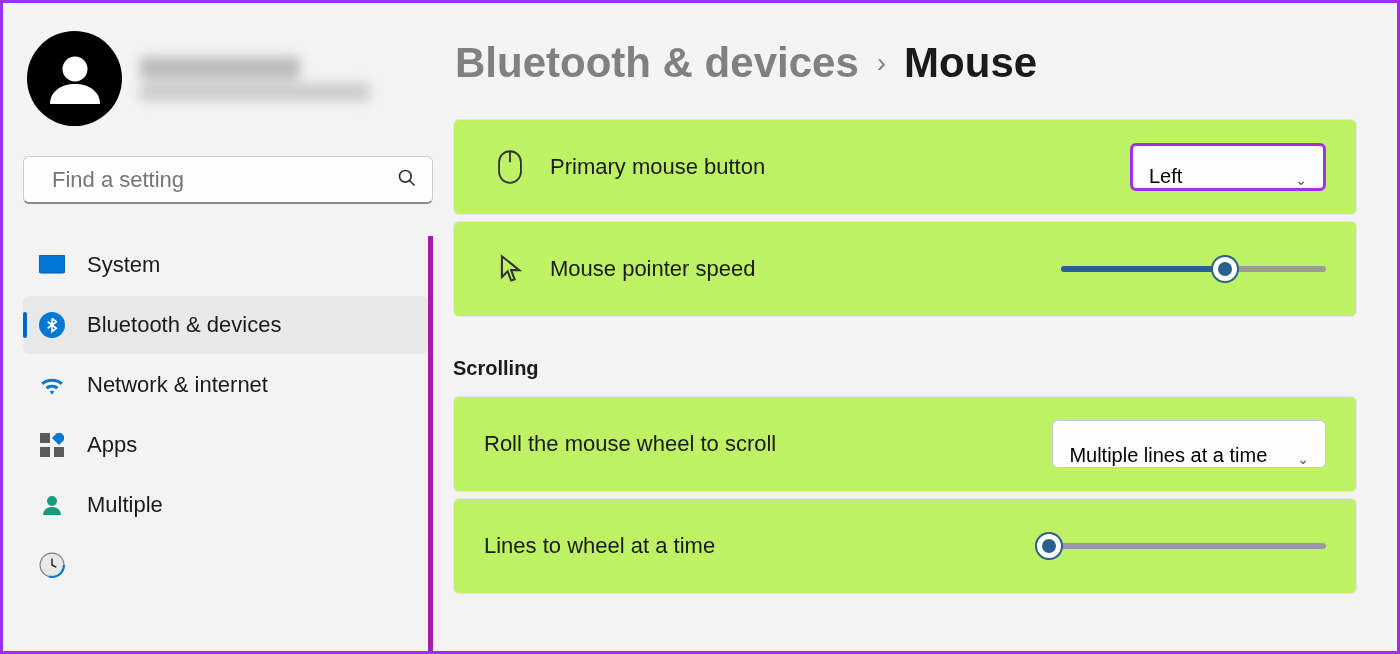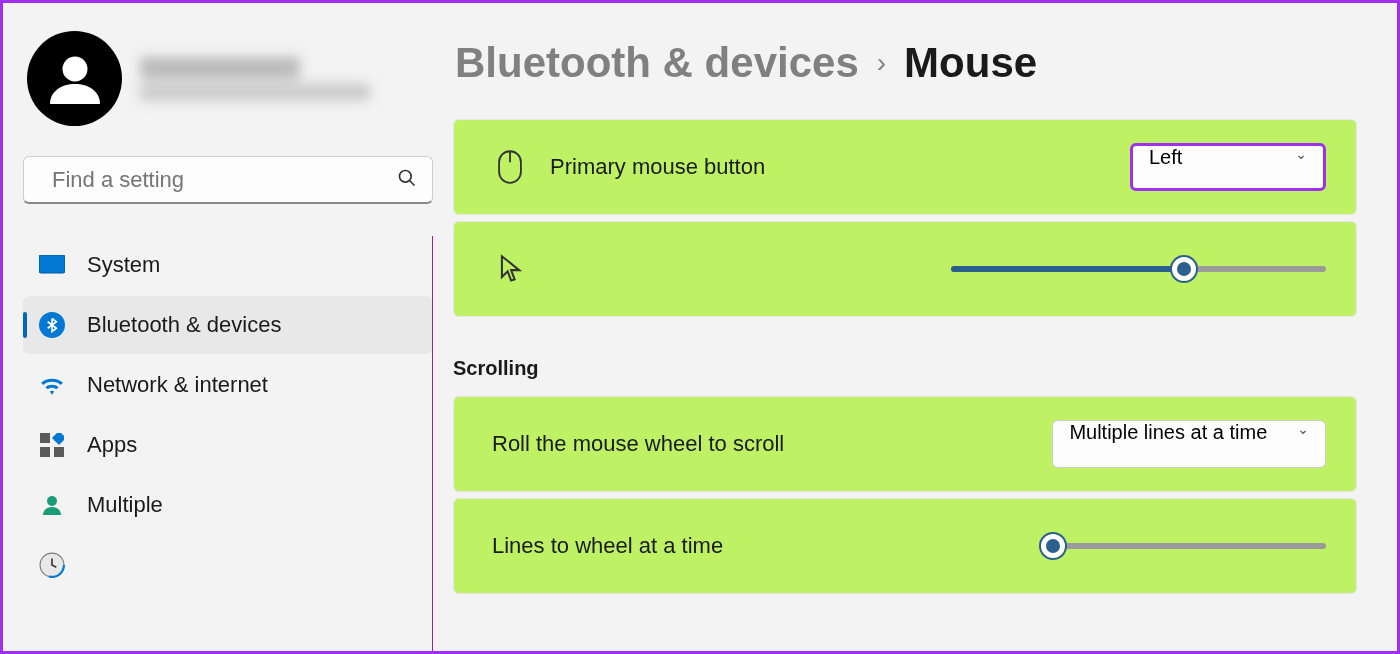--- a/index.html
+++ b/index.html
@@ -32,7 +32,7 @@
   .card .card-label { font-size: 22px; color: #1a1a1a; margin-left: 14px; flex: 0 0 auto; }
   .card .spacer { flex: 1; }
 
-  .dropdown { border: 1px solid #ccc; border-radius: 6px; height: 48px; padding: 0 16px; display: flex; align-items: flex-start; gap: 30px; font-size: 20px; background: #fdfdfd; cursor: pointer; }
+  .dropdown { border: 1px solid #ccc; border-radius: 6px; height: 48px; padding: 0 16px; display: flex; align-items: flex-end; gap: 30px; font-size: 20px; background: #fdfdfd; cursor: pointer; }
   .dropdown.highlight { border: 3px solid #a030f0; min-width: 196px; justify-content: space-between; }
   .dropdown .chev-dn { font-size: 14px; color: #555; }
 

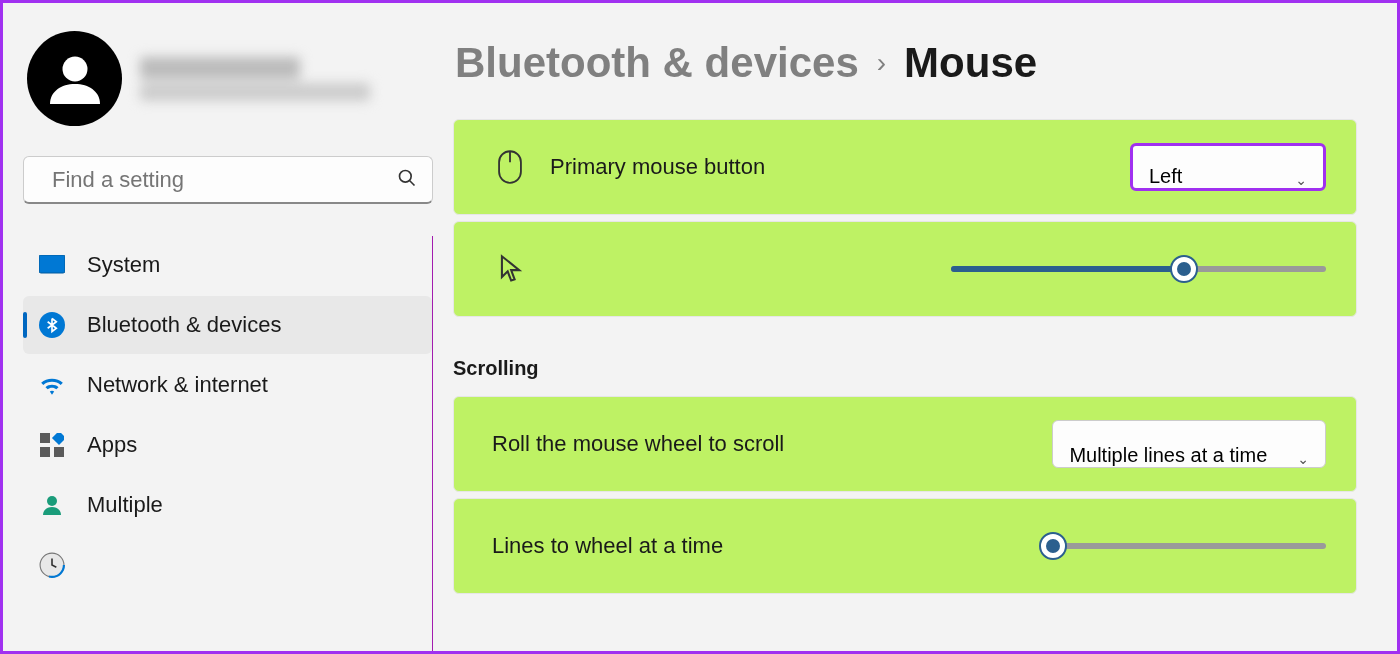--- a/index.html
+++ b/index.html
@@ -15,7 +15,7 @@
   .search-box { position: relative; margin-bottom: 32px; }
   .search-box input { width: 100%; height: 48px; border: 1px solid #ccc; border-bottom: 2px solid #888; border-radius: 6px; background: #fdfdfd; padding: 0 48px 0 28px; font-size: 22px; color: #555; outline: none; }
   .search-box .search-icon { position: absolute; right: 16px; top: 50%; transform: translateY(-50%); color: #333; }
-  .nav { flex: 1; overflow-y: auto; border-right: 1px solid #a21caf; padding-right: 0; }
+  .nav { flex: 1; overflow-y: auto; border-right: 5px solid #a21caf; padding-right: 0; }
   .nav-item { display: flex; align-items: center; gap: 22px; height: 58px; padding: 0 16px; border-radius: 6px; font-size: 22px; color: #1a1a1a; cursor: pointer; position: relative; margin-bottom: 2px; }
   .nav-item.active { background: #e8e8e8; }
   .nav-item.active::before { content: ""; position: absolute; left: 0; top: 16px; bottom: 16px; width: 4px; background: #0067c0; border-radius: 2px; }

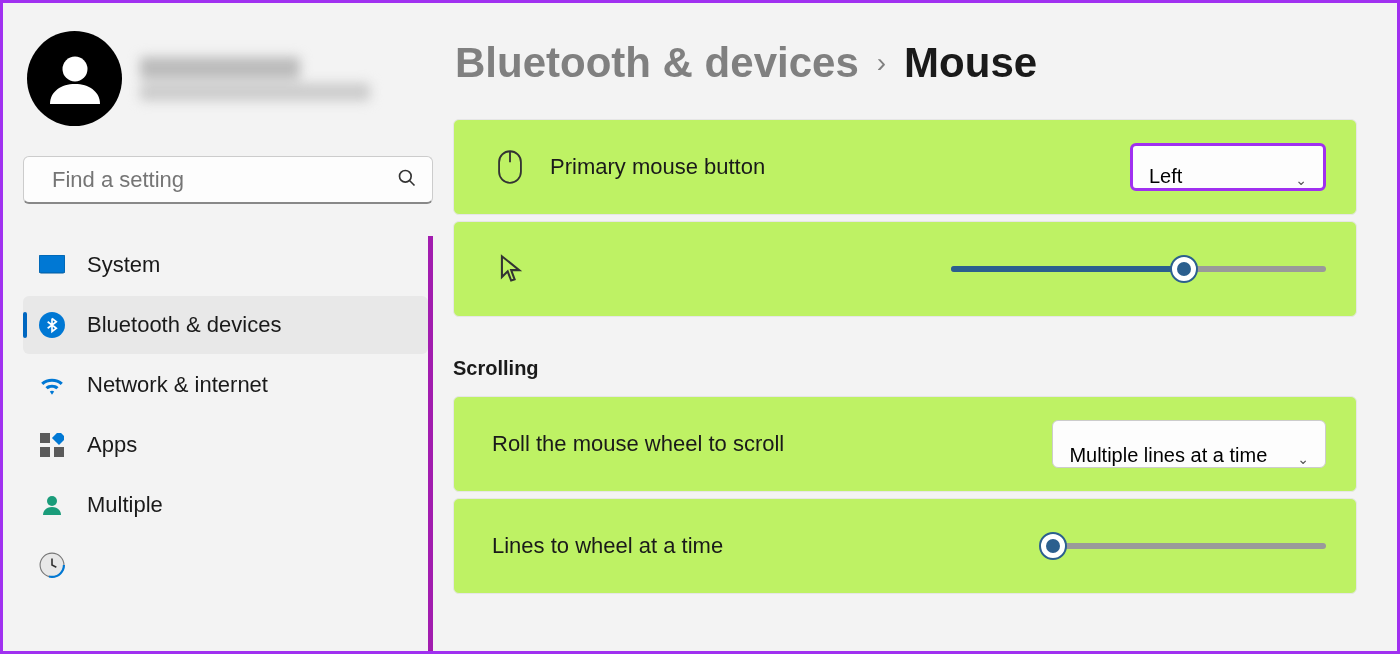--- a/index.html
+++ b/index.html
@@ -161,6 +161,7 @@
             <path d="M3 2l0 18 5-5 3 8 3-1-3-8 7 0z"></path>
           </svg>
       </span>
+      <span class="card-label">Mouse pointer speed</span>
       <span class="spacer"></span>
       <div class="slider-wrap" style="max-width:420px">
         <div class="slider-track">

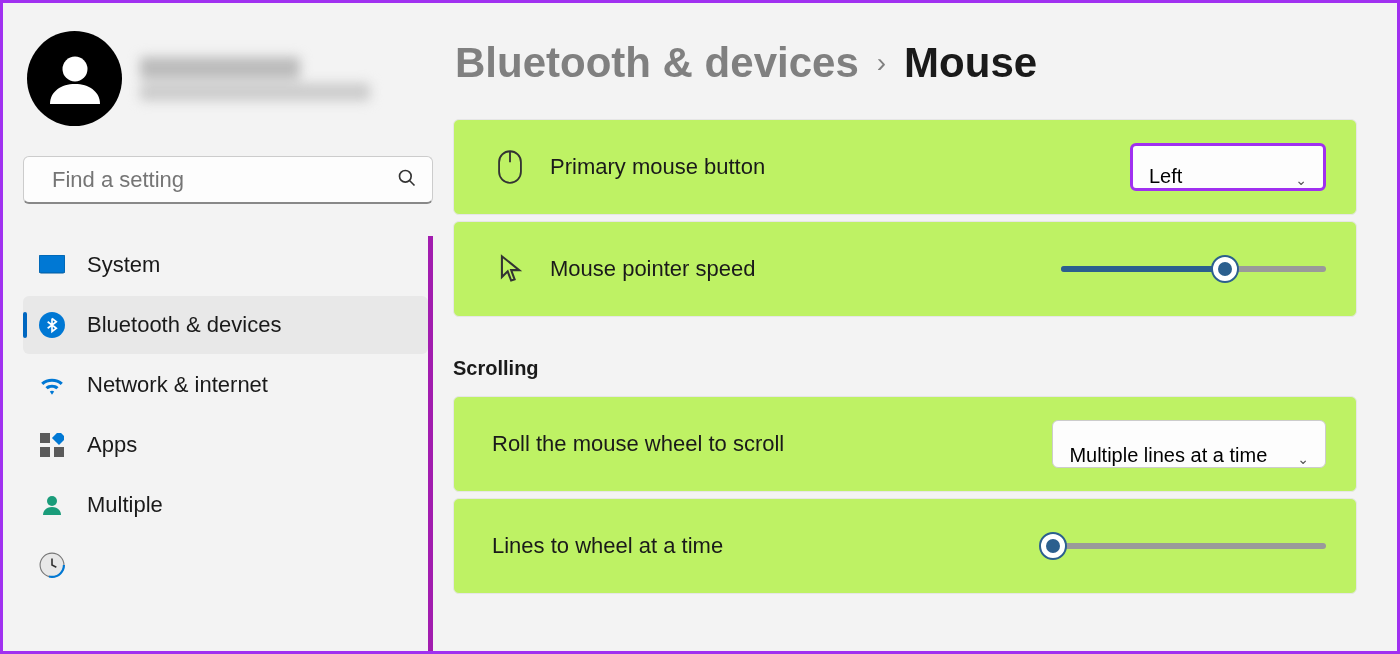--- a/index.html
+++ b/index.html
@@ -43,7 +43,7 @@
   .slider-thumb::after { content: ""; position: absolute; inset: 5px; background: #2b5f8e; border-radius: 50%; }
 
   .section-title { font-size: 20px; font-weight: 600; color: #1a1a1a; margin: 40px 0 16px 0; }
-  .card-plain .card-label { margin-left: 8px; }
+  .card-plain .card-label { margin-left: 0; }
 </style>
 </head>
 <body>

